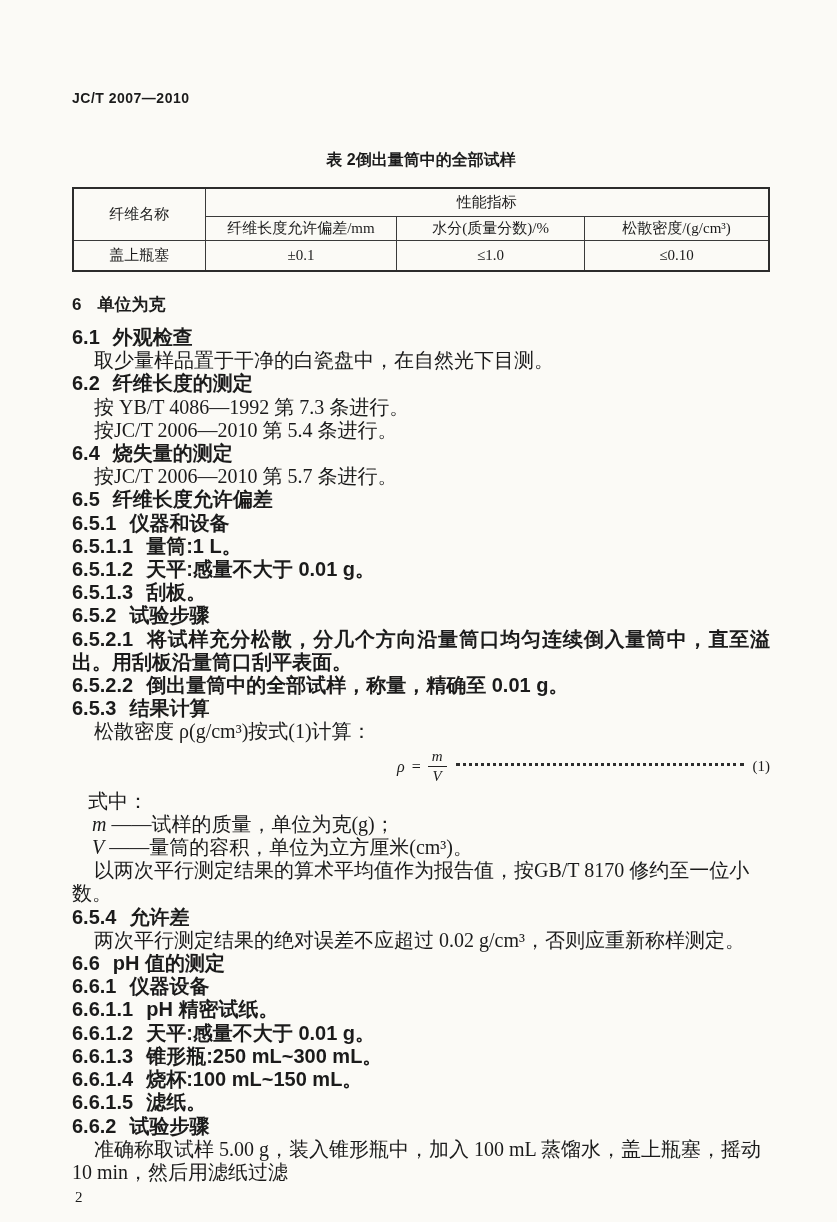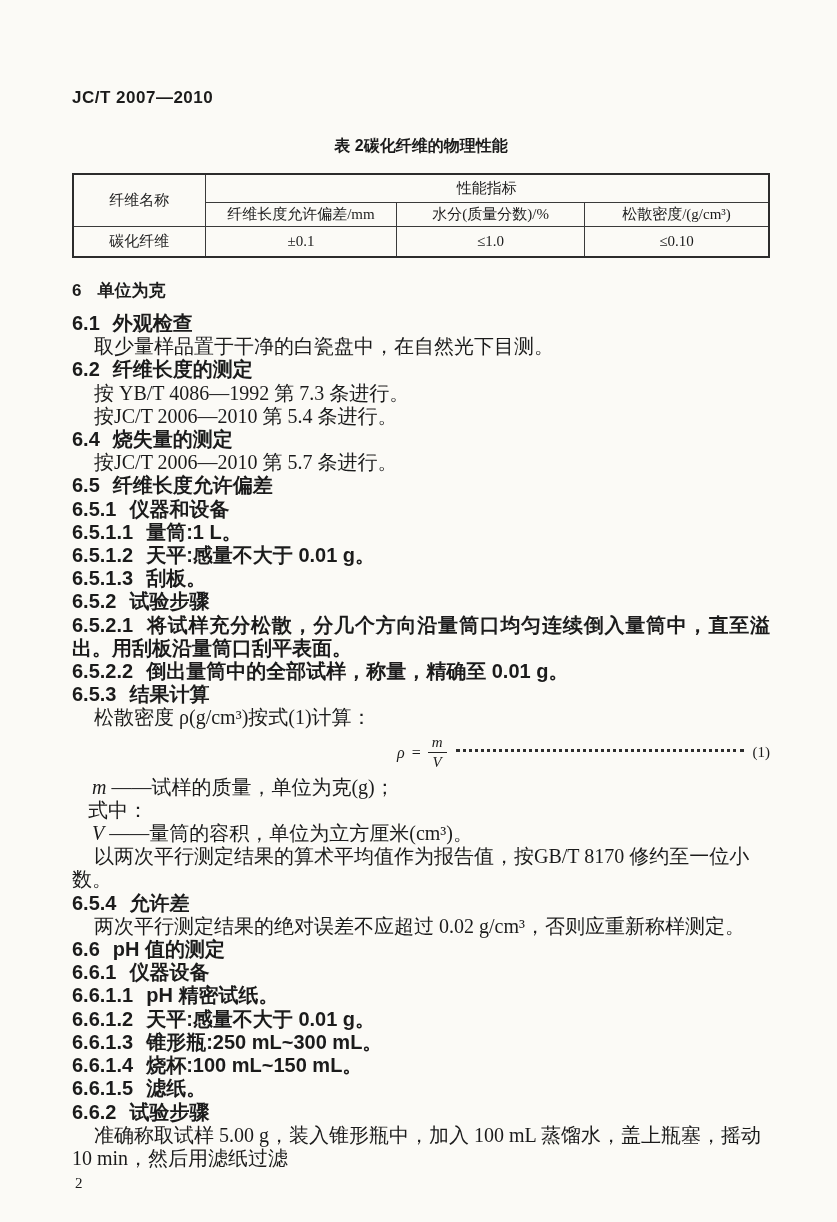--- a/index.html
+++ b/index.html
@@ -19,10 +19,10 @@
   .doc-header{
     font-family:"Liberation Sans","DejaVu Sans",sans-serif;
     font-weight:bold;
-    font-size:17px;
+    font-size:14px;
     line-height:20px;
     letter-spacing:.5px;
-    margin-bottom:28px;
+    margin-bottom:42px;
   }
   .table-caption{
     text-align:center;

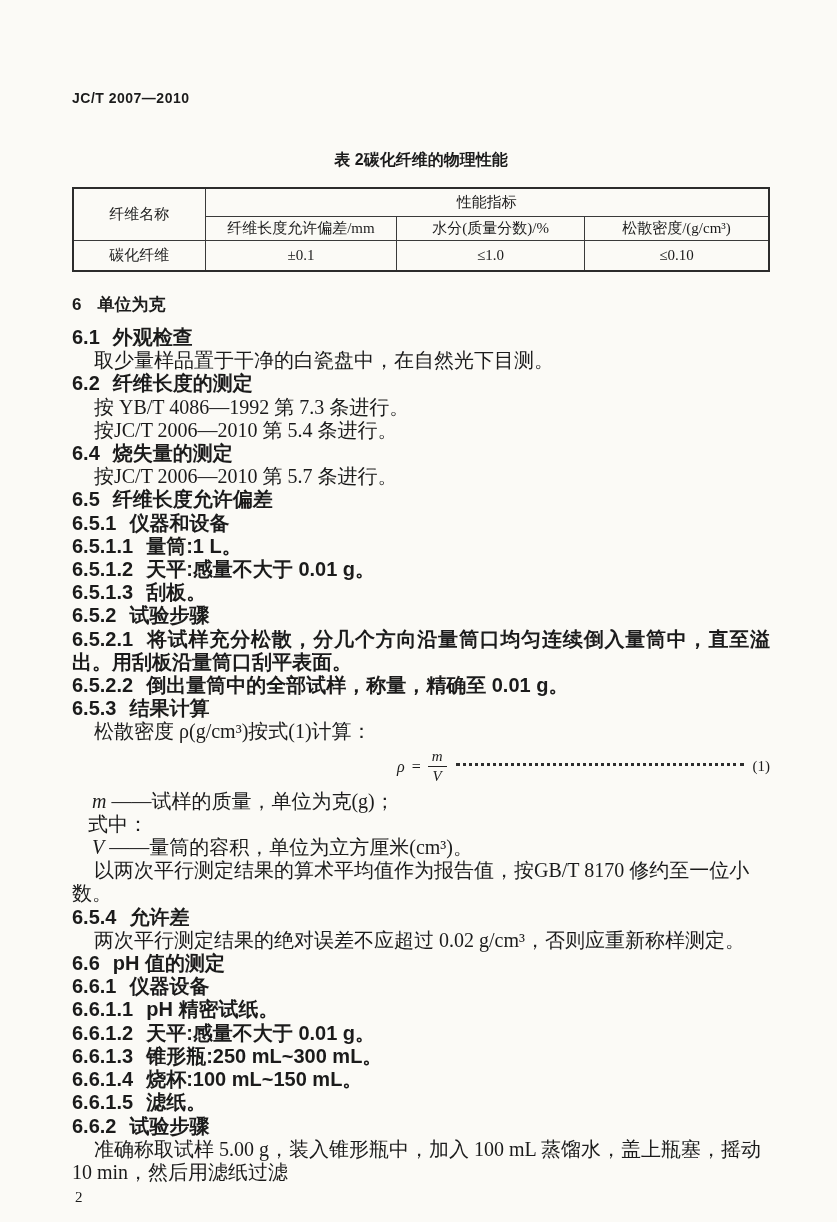--- a/index.html
+++ b/index.html
@@ -116,7 +116,7 @@
   <div class="doc-header">JC/T 2007—2010</div>
 
   <div class="table-caption">
-    <span class="cap-label">表 2</span><span>碳化纤维的物理性能</span>
+    <span class="cap-label">表 2</span><span>倒出量筒中的全部试样</span>
   </div>
 
   <table class="props">

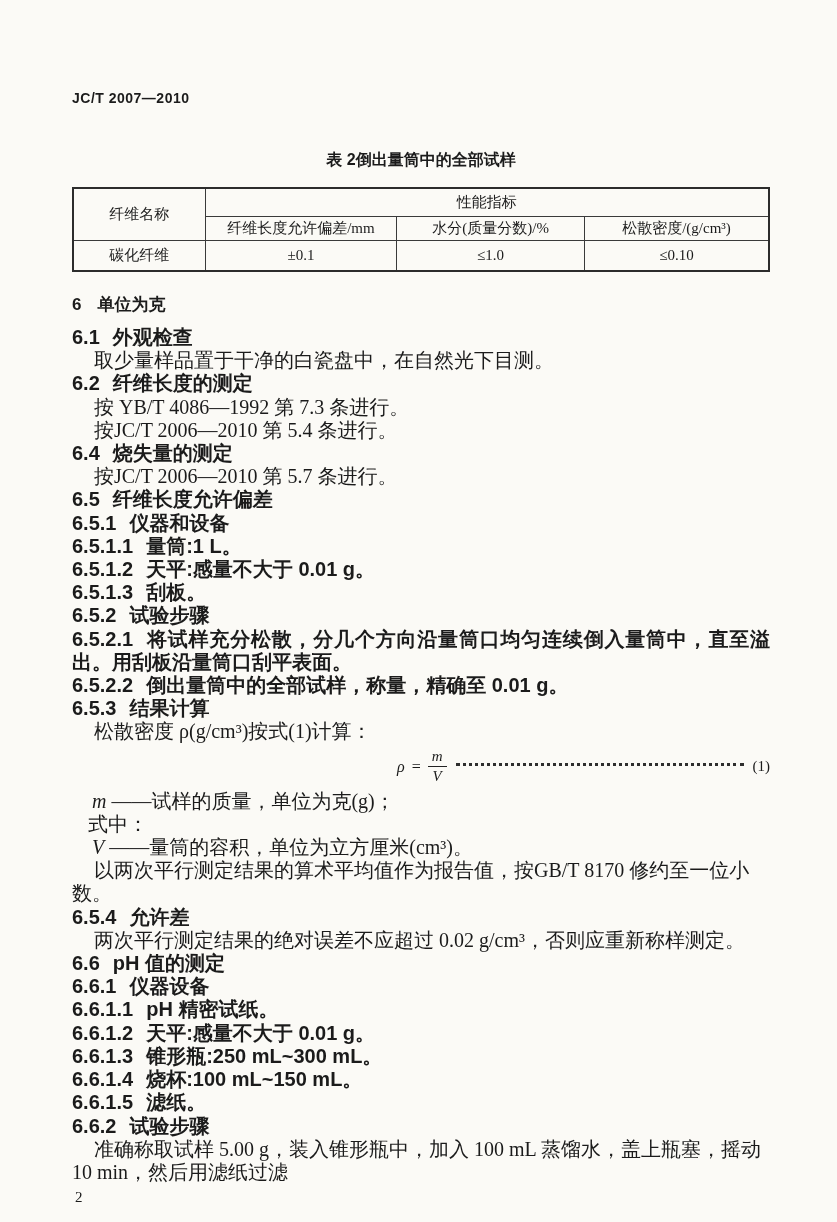--- a/index.html
+++ b/index.html
@@ -137,7 +137,7 @@
       <td>松散密度/(g/cm³)</td>
     </tr>
     <tr class="r-data">
-      <td>碳化纤维</td>
+      <td>盖上瓶塞</td>
       <td>±0.1</td>
       <td>≤1.0</td>
       <td>≤0.10</td>

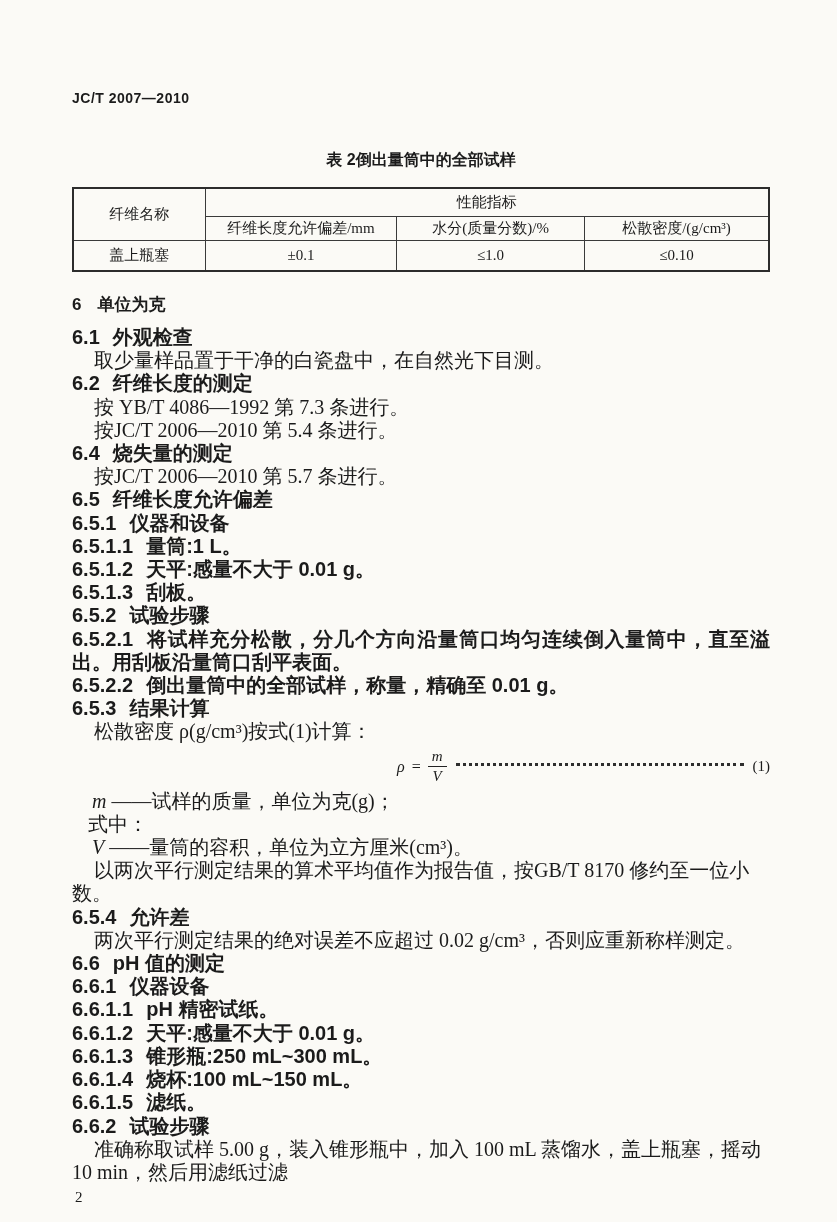--- a/index.html
+++ b/index.html
@@ -183,8 +183,8 @@
     <span class="eq-number">(1)</span>
   </div>
 
+  <div class="line p-where">式中：</div>
   <div class="line def"><span class="sym">m</span> <span>——试样的质量，单位为克(g)；</span></div>
-  <div class="line p-where">式中：</div>
   <div class="line def"><span class="sym">V</span> <span>——量筒的容积，单位为立方厘米(cm³)。</span></div>
   <div class="line p">以两次平行测定结果的算术平均值作为报告值，按GB/T 8170 修约至一位小数。</div>
 

